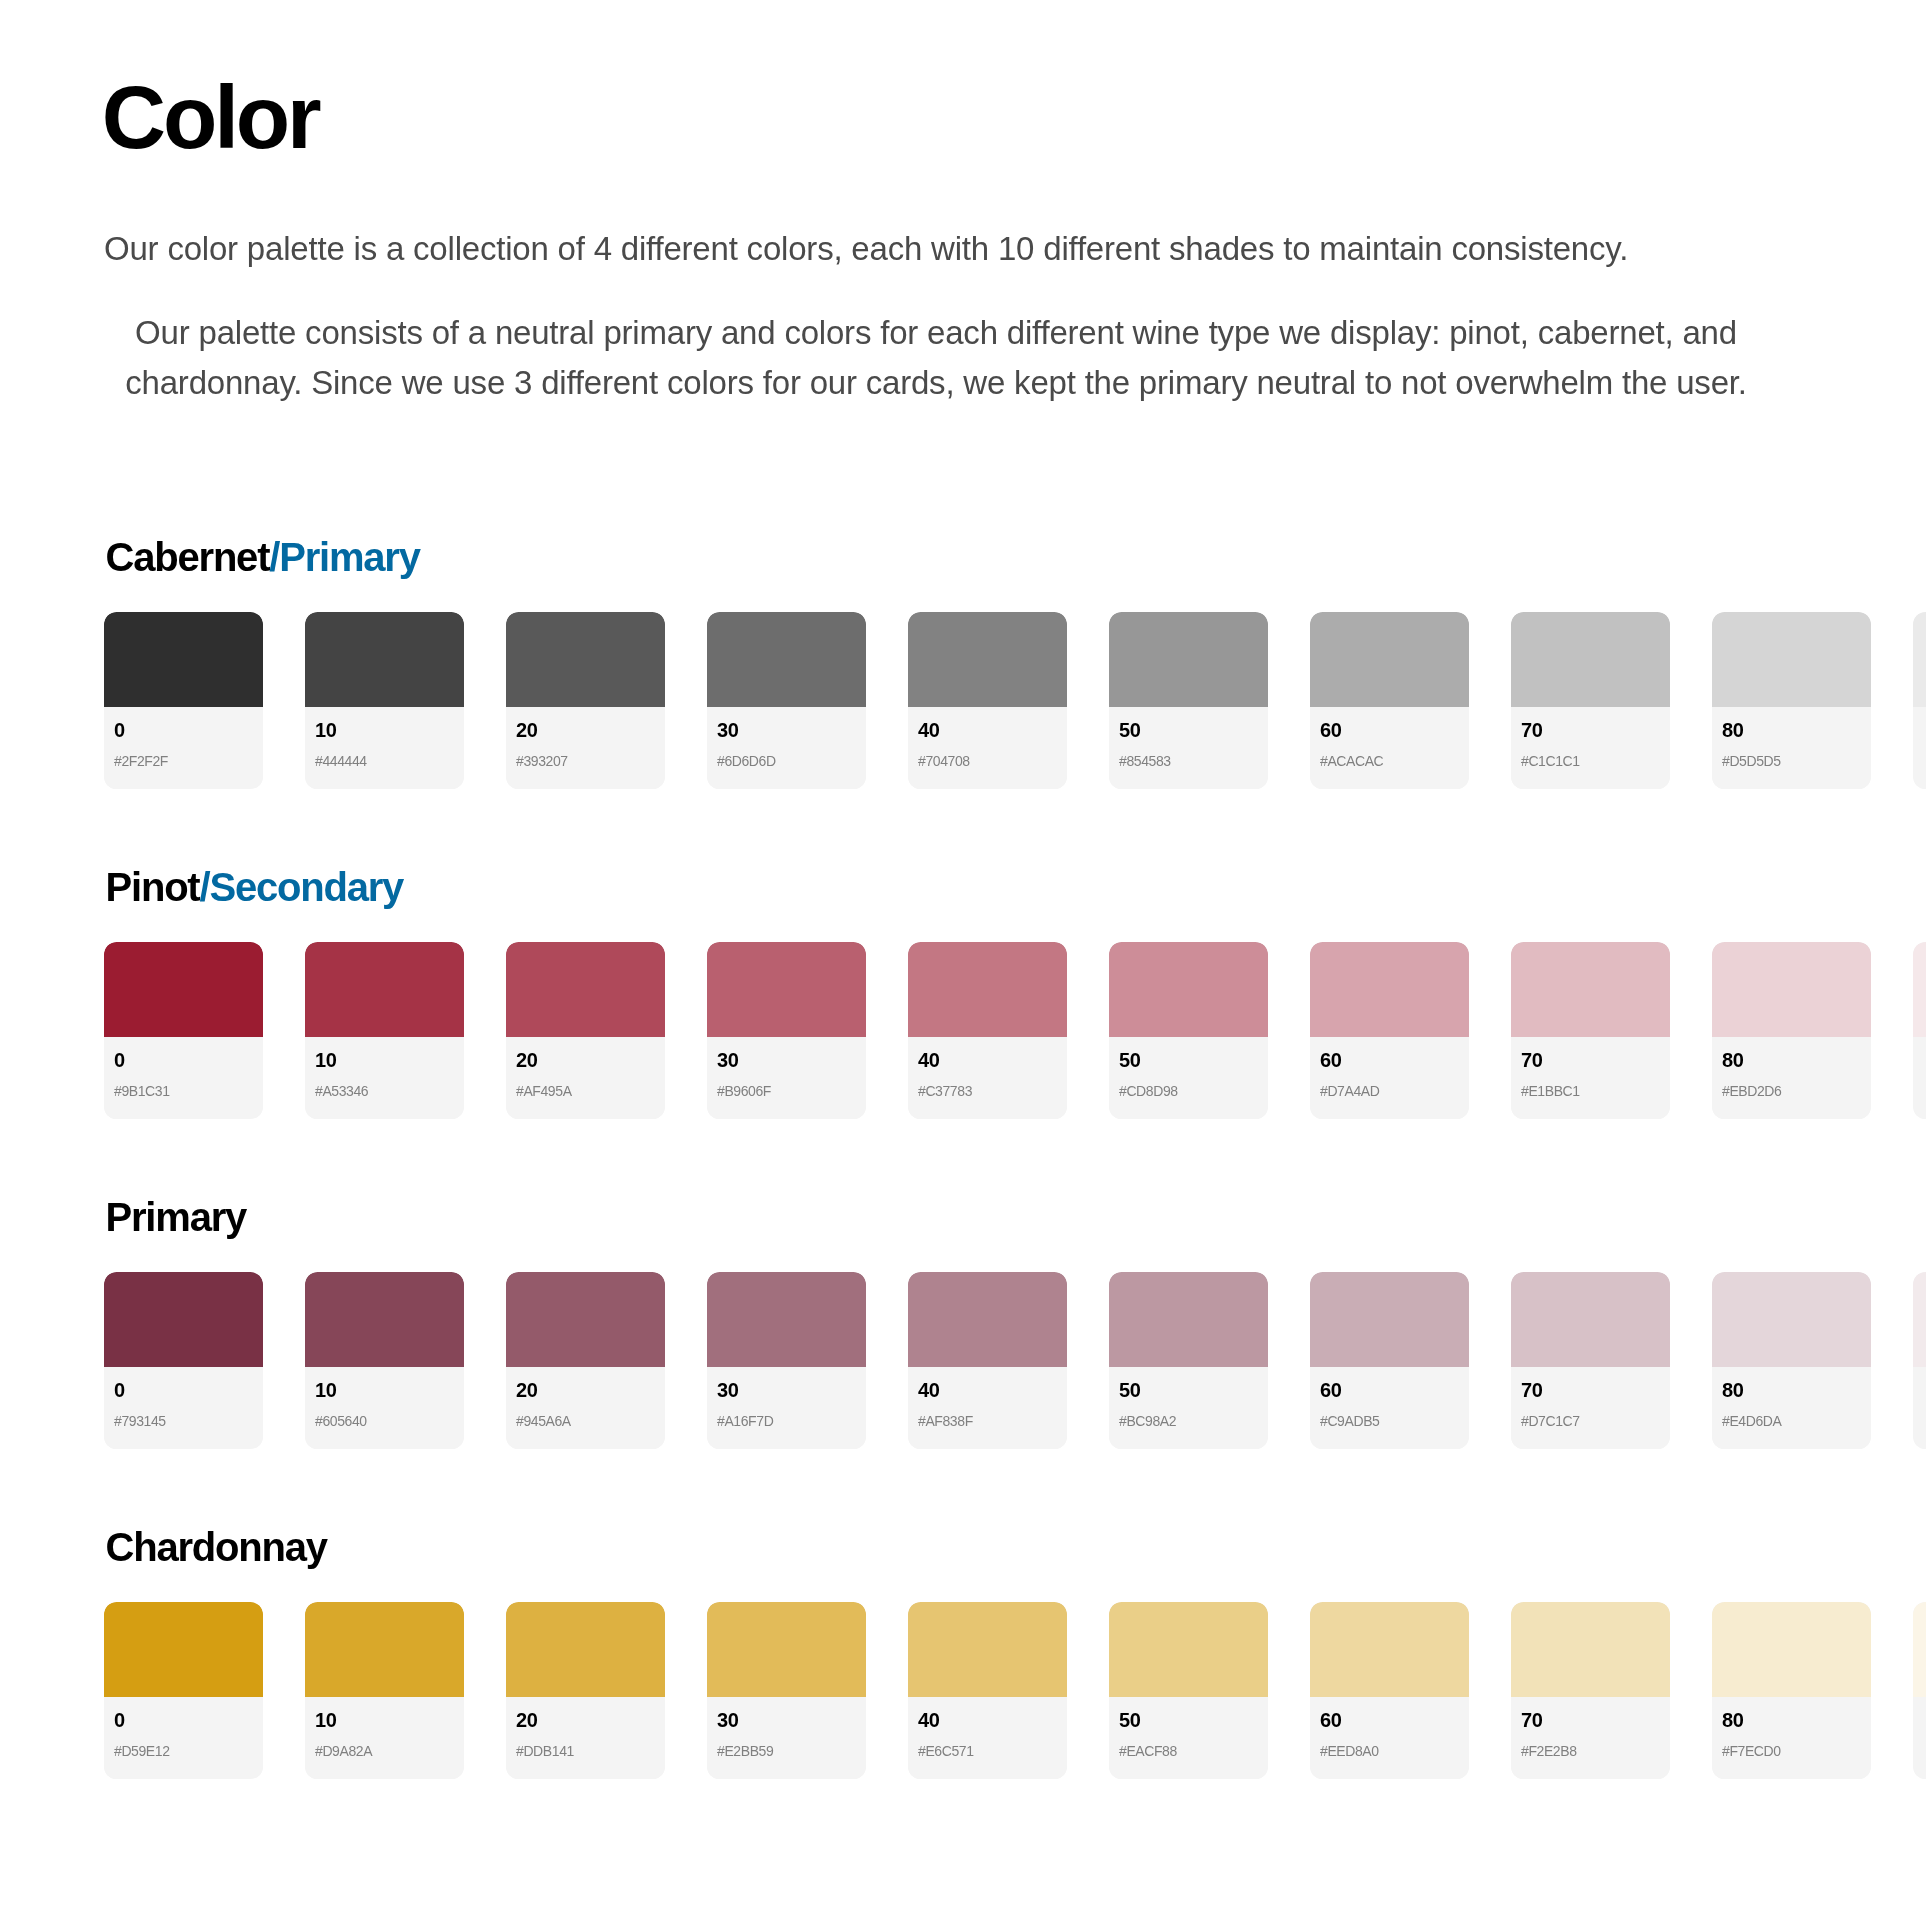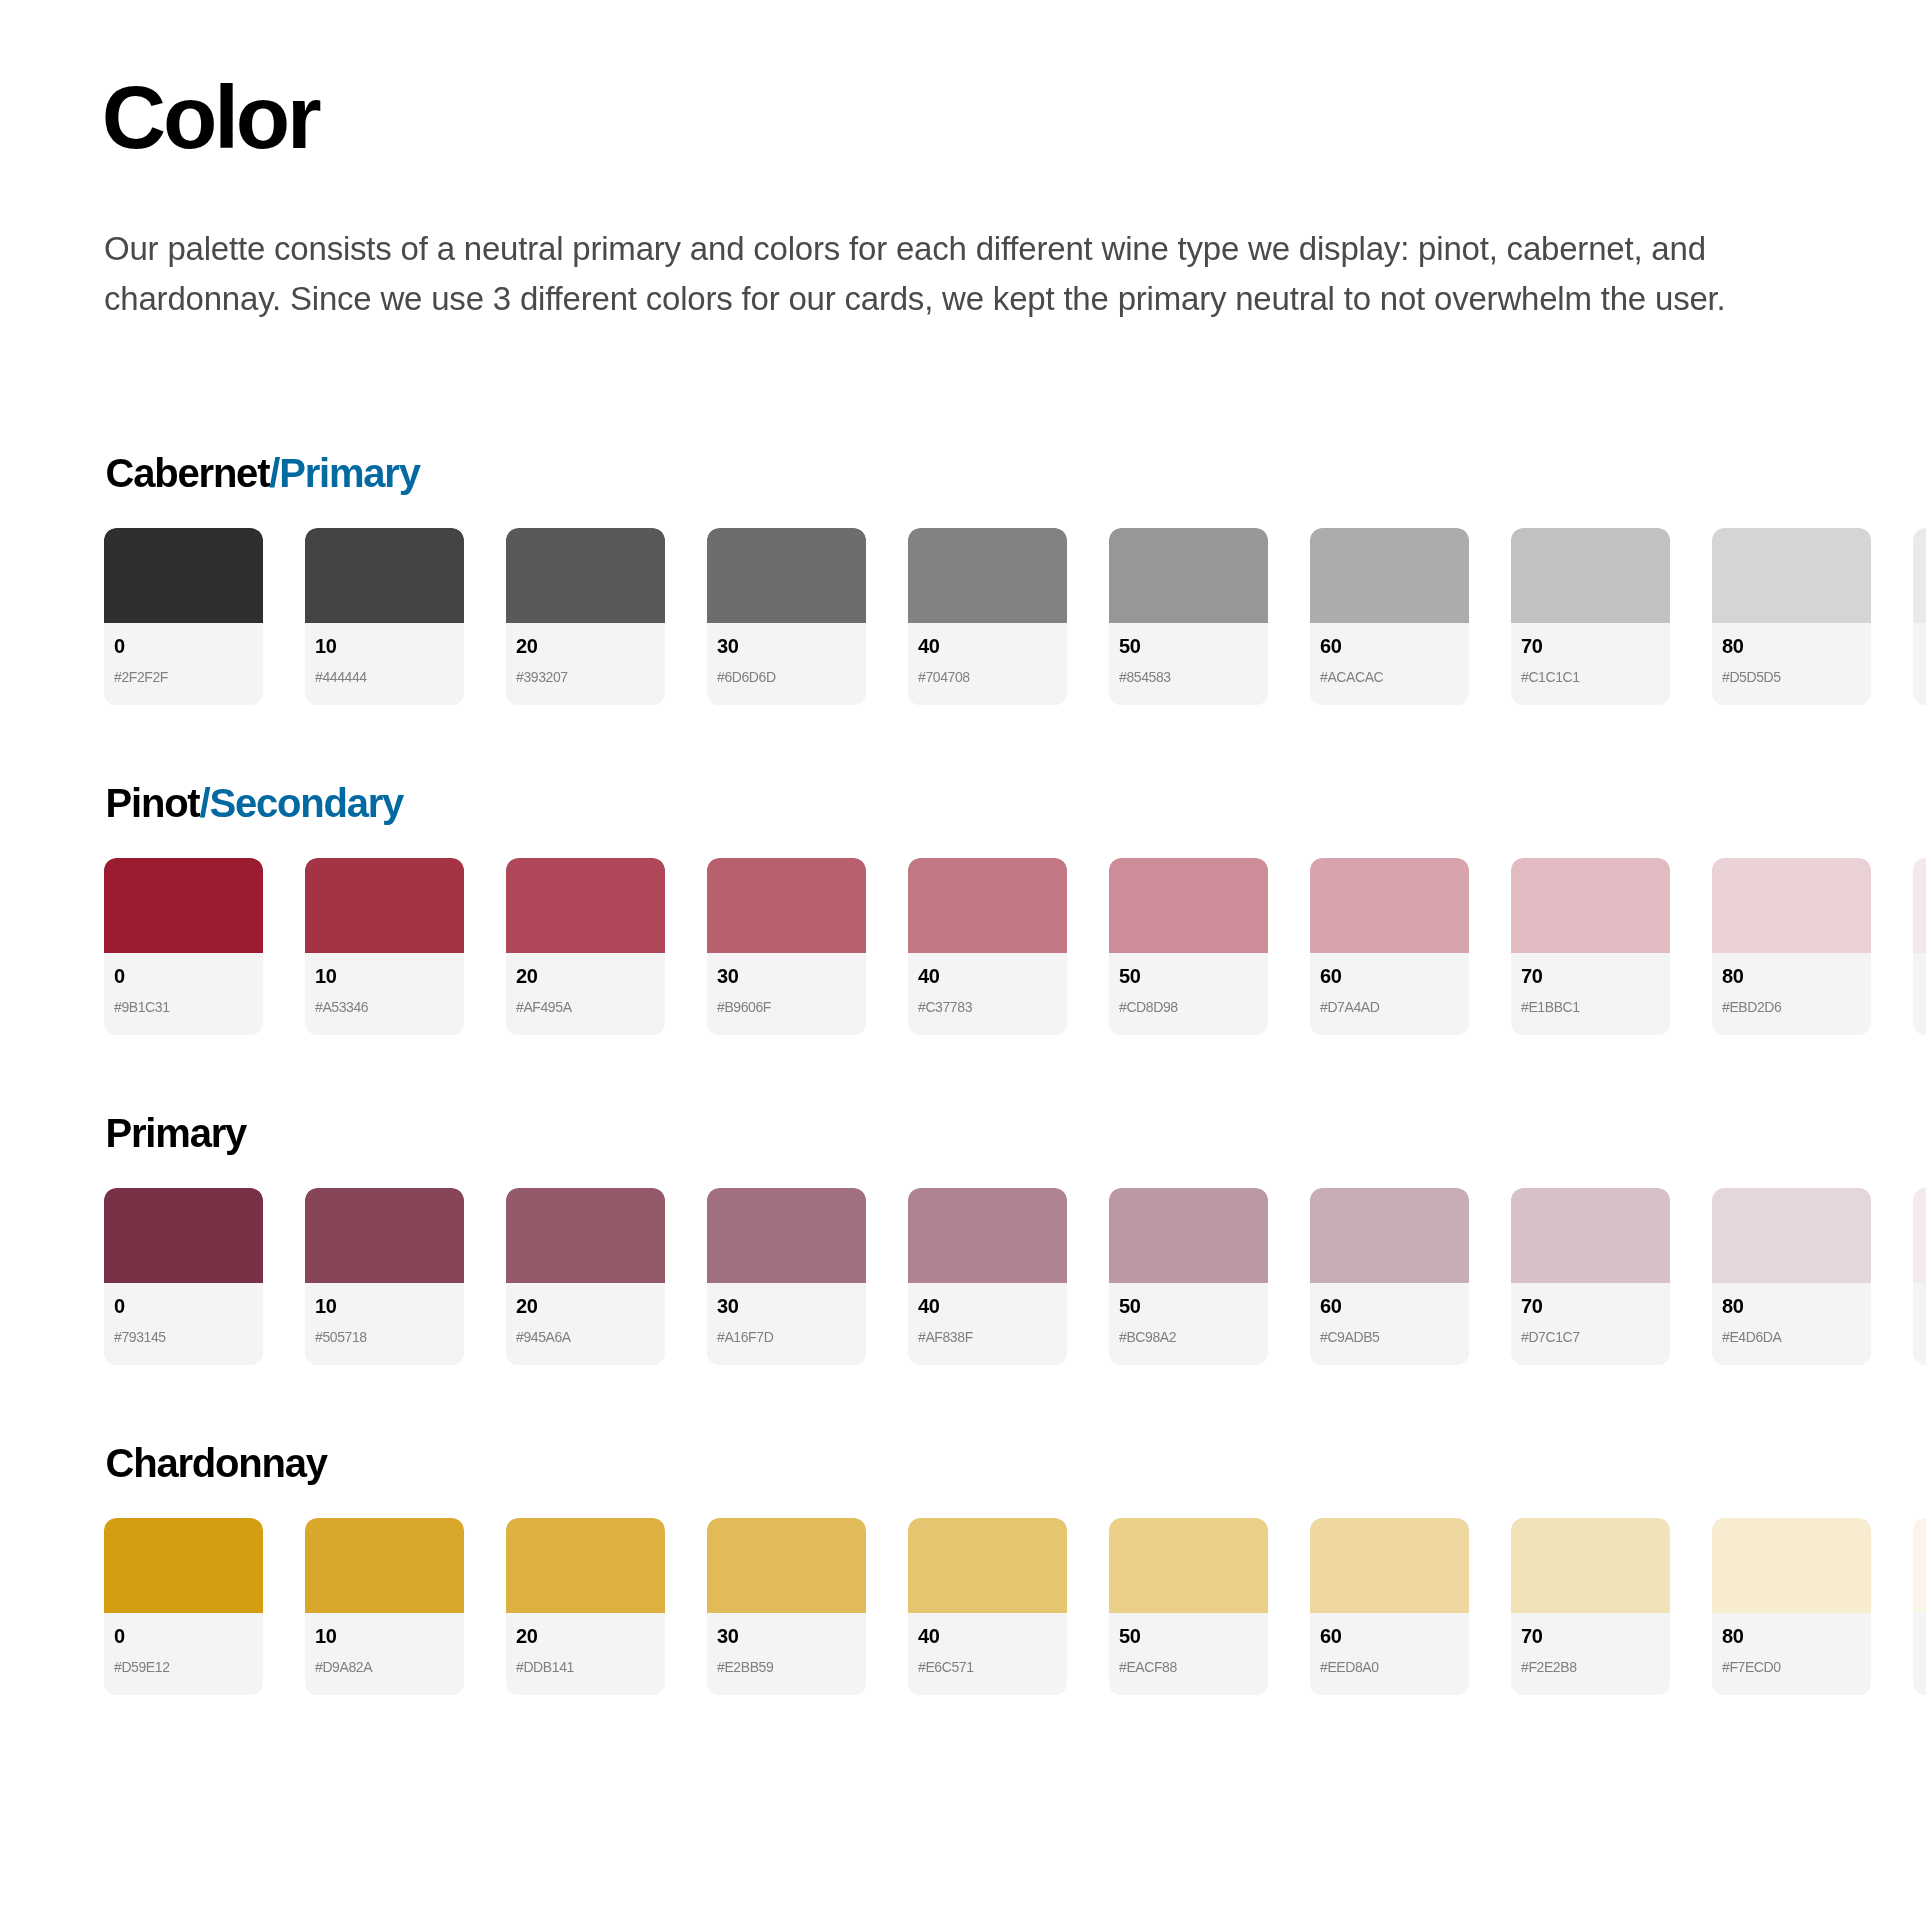--- a/index.html
+++ b/index.html
@@ -126,6 +126,7 @@
     <h1 class="page-title">Color</h1>
 
     <div class="intro">
+      <p>Our color palette is a collection of 4 different colors, each with 10 different shades to maintain consistency.</p>
       <p>Our palette consists of a neutral primary and colors for each different wine type we display: pinot, cabernet, and chardonnay. Since we use 3 different colors for our cards, we kept the primary neutral to not overwhelm the user.</p>
     </div>
 

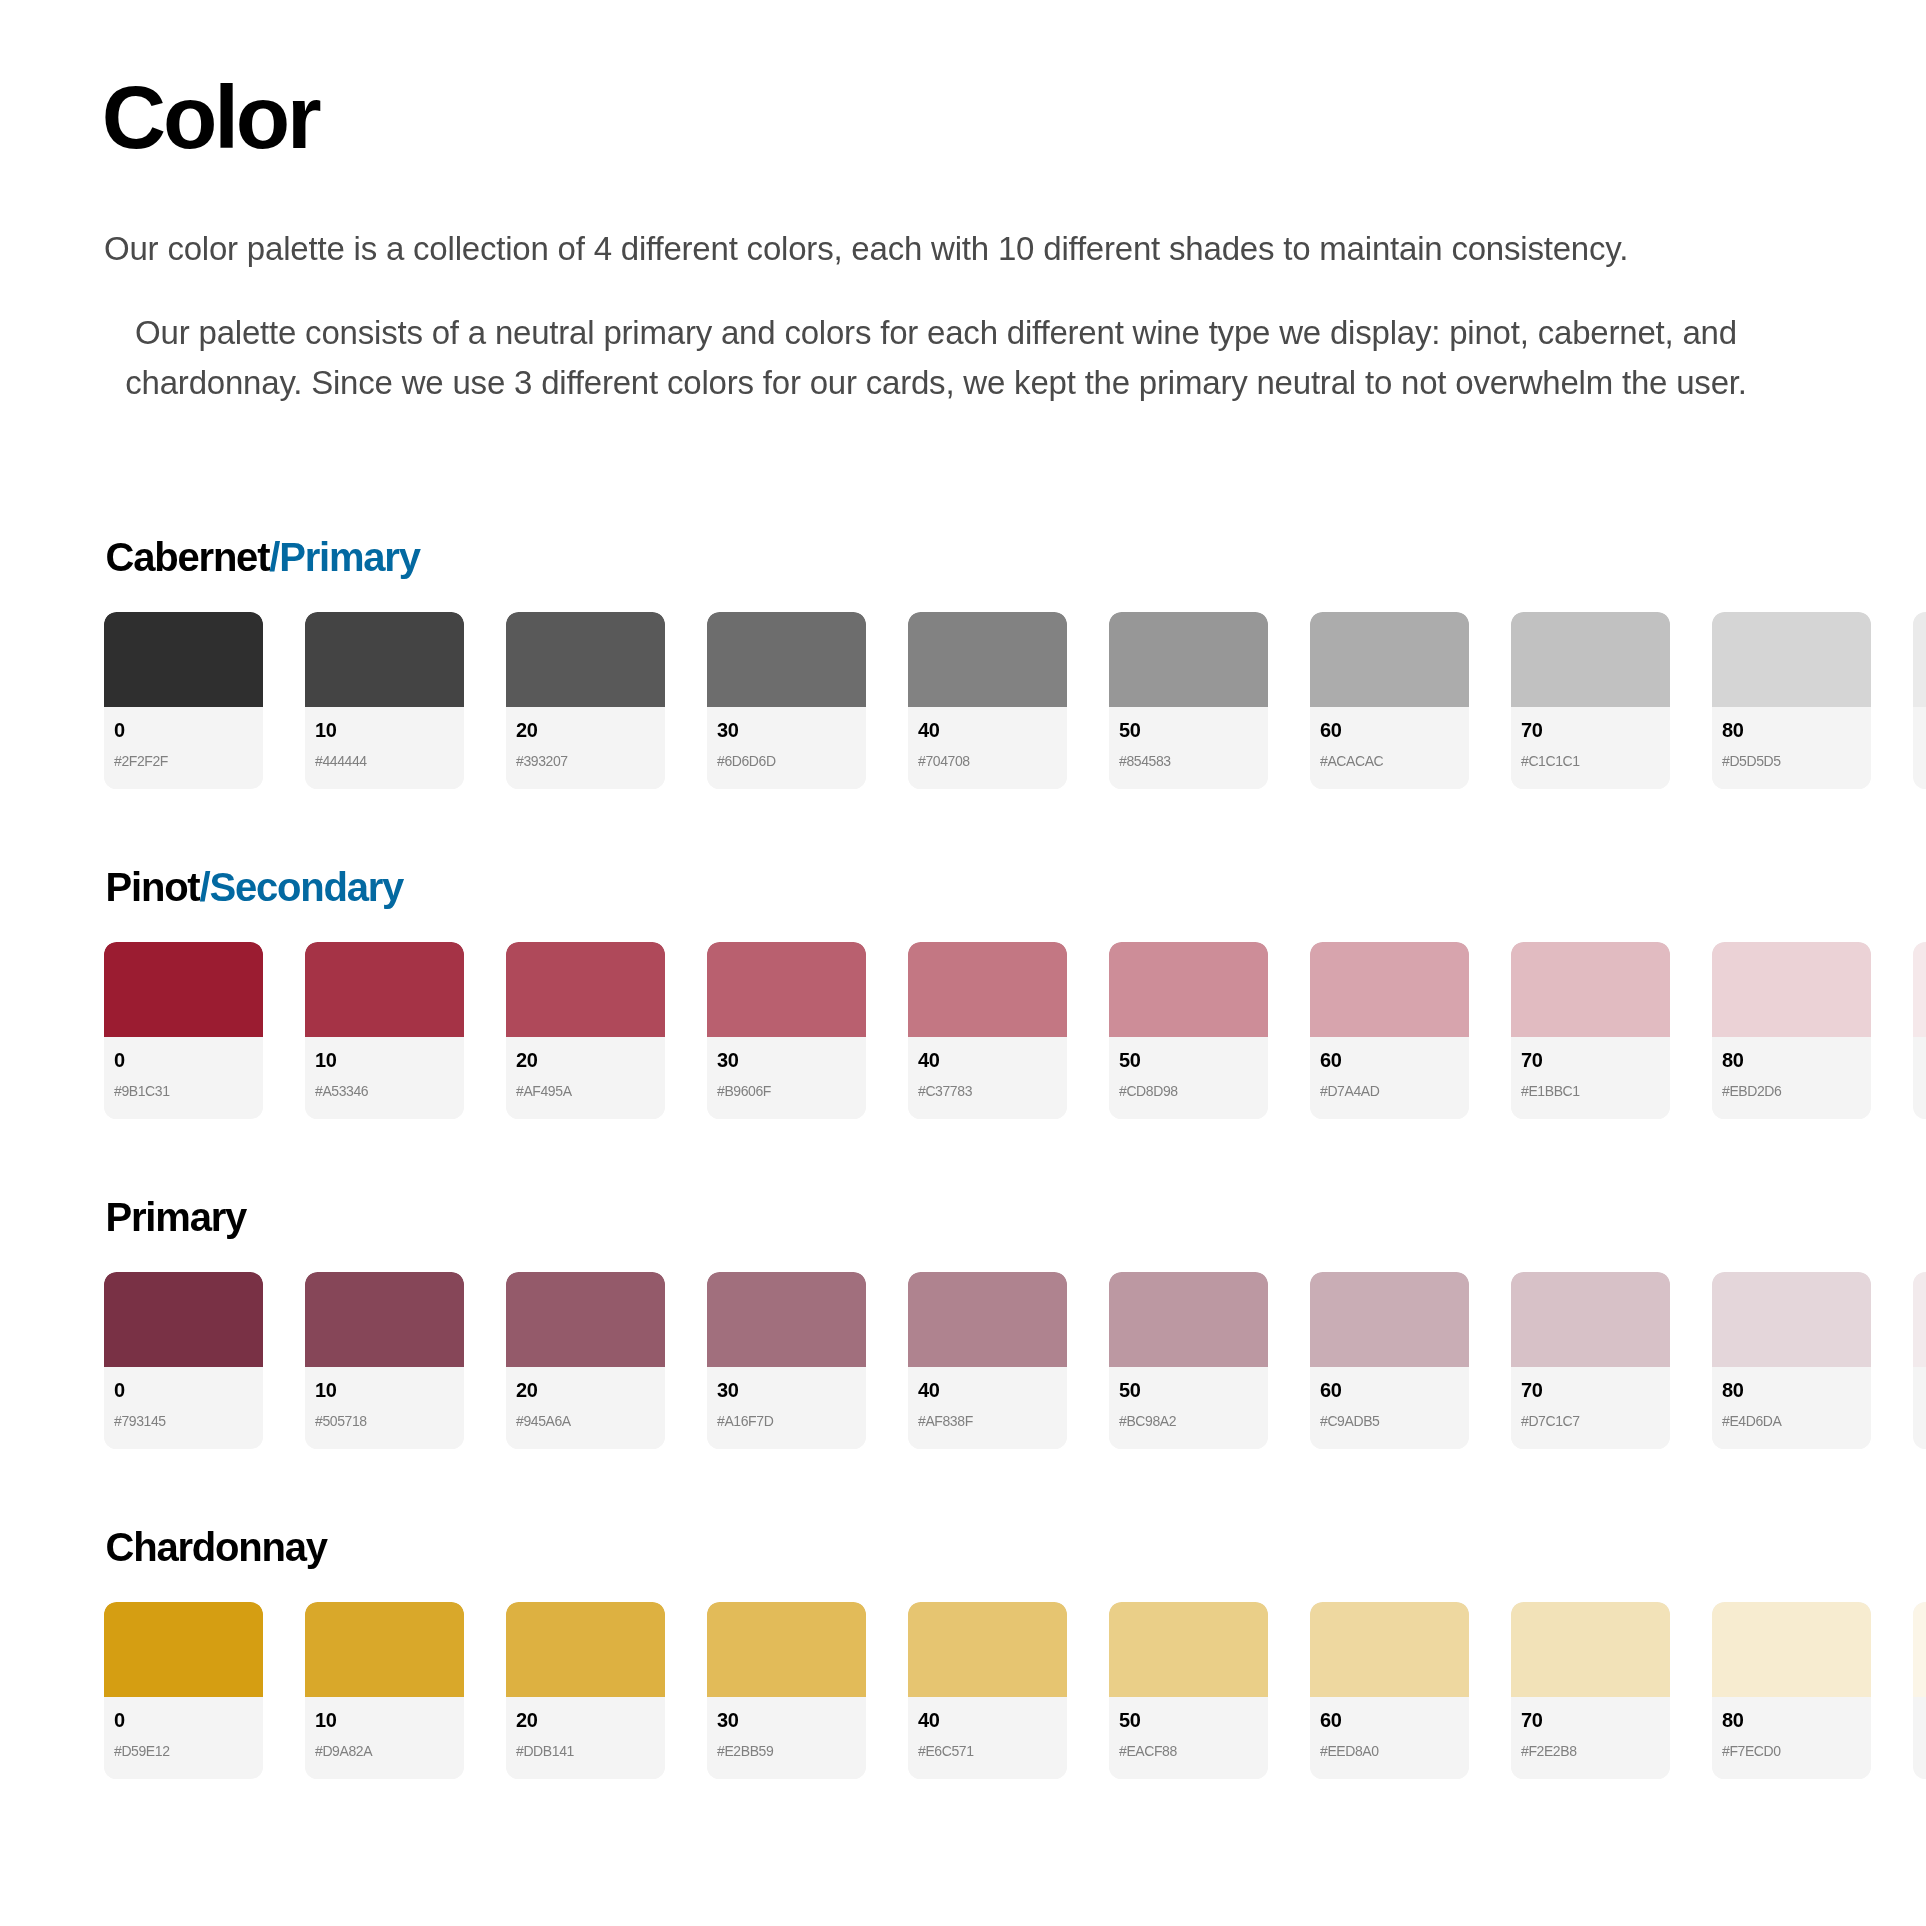--- a/index.html
+++ b/index.html
@@ -289,7 +289,7 @@
               <div class="swatch-color" style="background: rgb(134, 70, 88);"></div>
               <div class="swatch-meta">
                 <div class="swatch-step">10</div>
-                <div class="swatch-hex">#505718</div>
+                <div class="swatch-hex">#605640</div>
               </div>
             </div>
             <div class="swatch-card">

